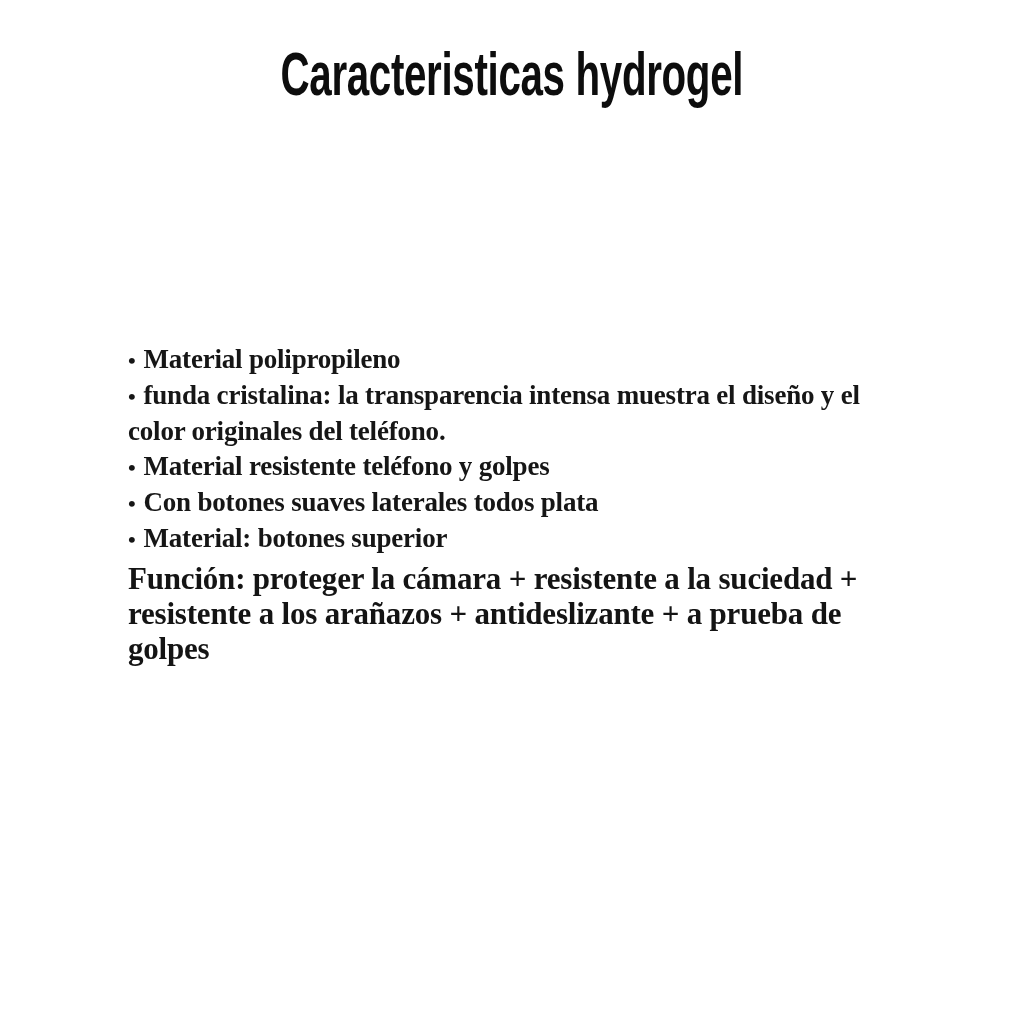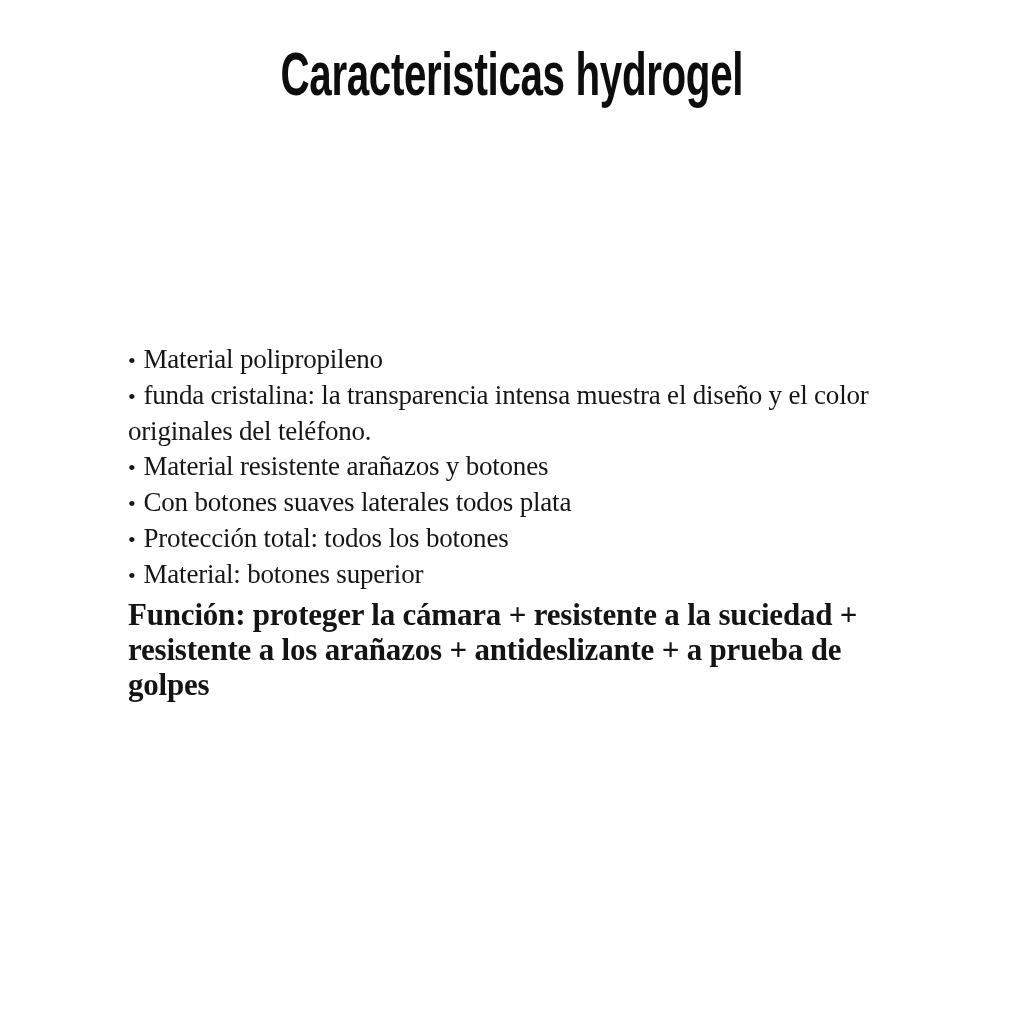--- a/index.html
+++ b/index.html
@@ -61,7 +61,7 @@
   }
   ul.features li {
     font-size: 27px;
-    font-weight: 400;
+    font-weight: 700;
     line-height: 35px;
     letter-spacing: -0.2px;
   }

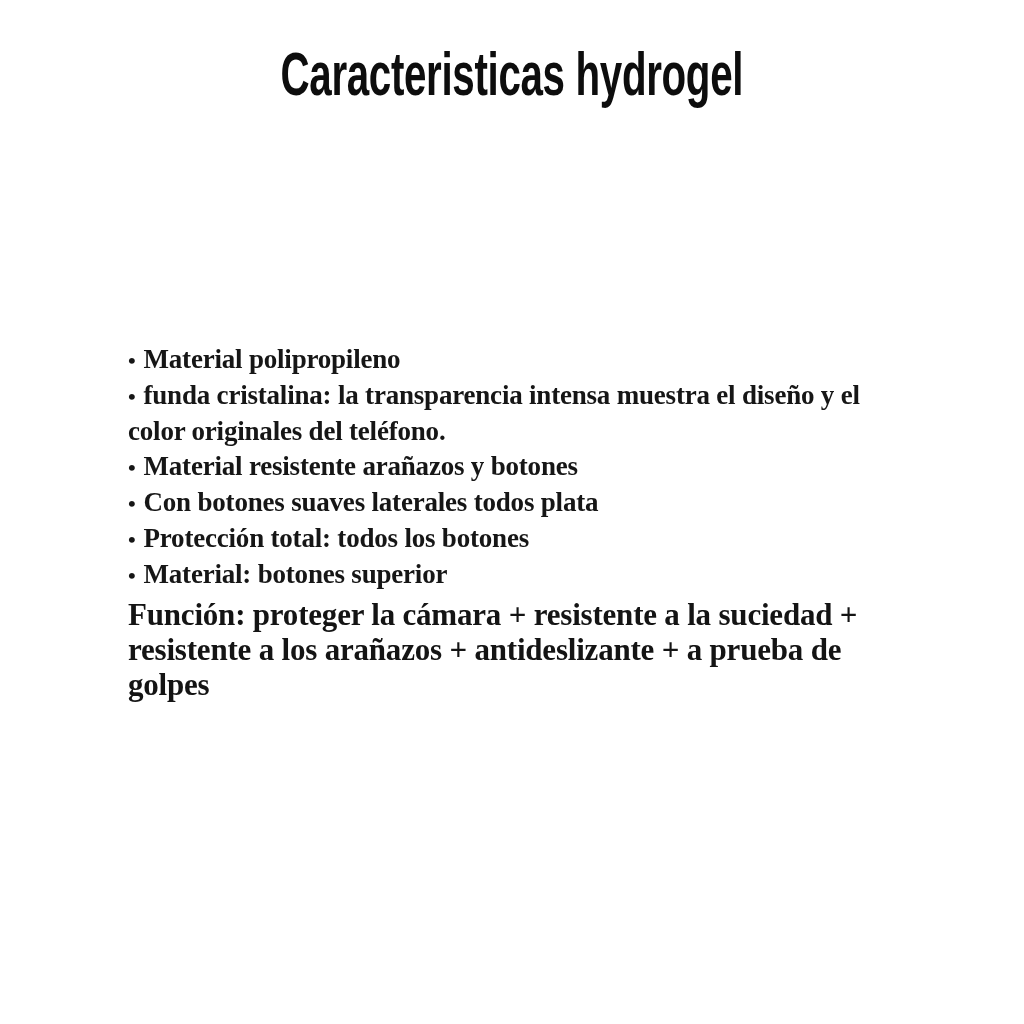--- a/index.html
+++ b/index.html
@@ -97,7 +97,7 @@
     <ul class="features">
       <li><span class="bullet">•</span><span>Material polipropileno</span></li>
       <li><span class="bullet">•</span><span>funda cristalina: la transparencia intensa muestra el diseño y el color originales del teléfono.</span></li>
-      <li><span class="bullet">•</span><span>Material resistente arañazos y botones</span></li>
+      <li><span class="bullet">•</span><span>Material resistente teléfono y golpes</span></li>
       <li><span class="bullet">•</span><span>Con botones suaves laterales todos plata</span></li>
       <li><span class="bullet">•</span><span>Protección total: todos los botones</span></li>
       <li><span class="bullet">•</span><span>Material: botones superior</span></li>

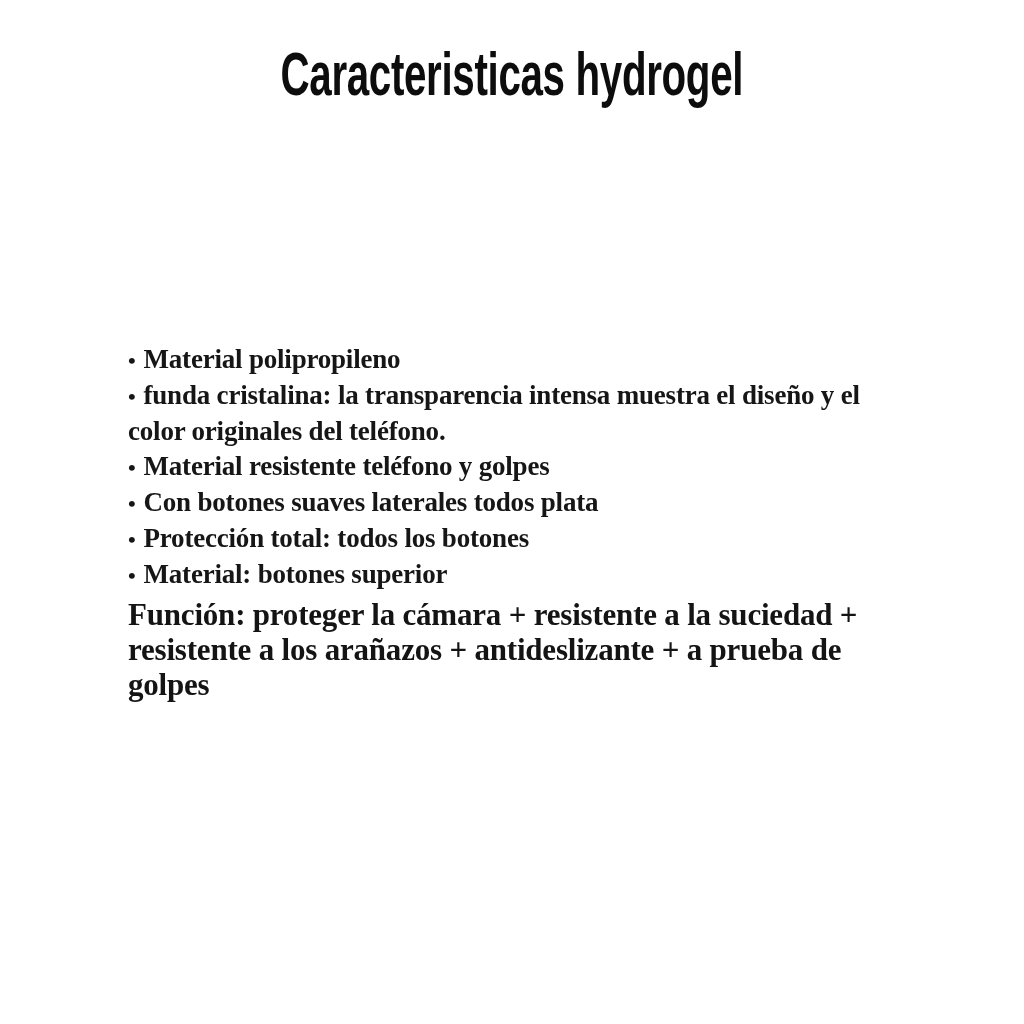--- a/index.html
+++ b/index.html
@@ -99,7 +99,6 @@
       <li><span class="bullet">•</span><span>funda cristalina: la transparencia intensa muestra el diseño y el color originales del teléfono.</span></li>
       <li><span class="bullet">•</span><span>Material resistente teléfono y golpes</span></li>
       <li><span class="bullet">•</span><span>Con botones suaves laterales todos plata</span></li>
-      <li><span class="bullet">•</span><span>Protección total: todos los botones</span></li>
       <li><span class="bullet">•</span><span>Material: botones superior</span></li>
     </ul>
 

